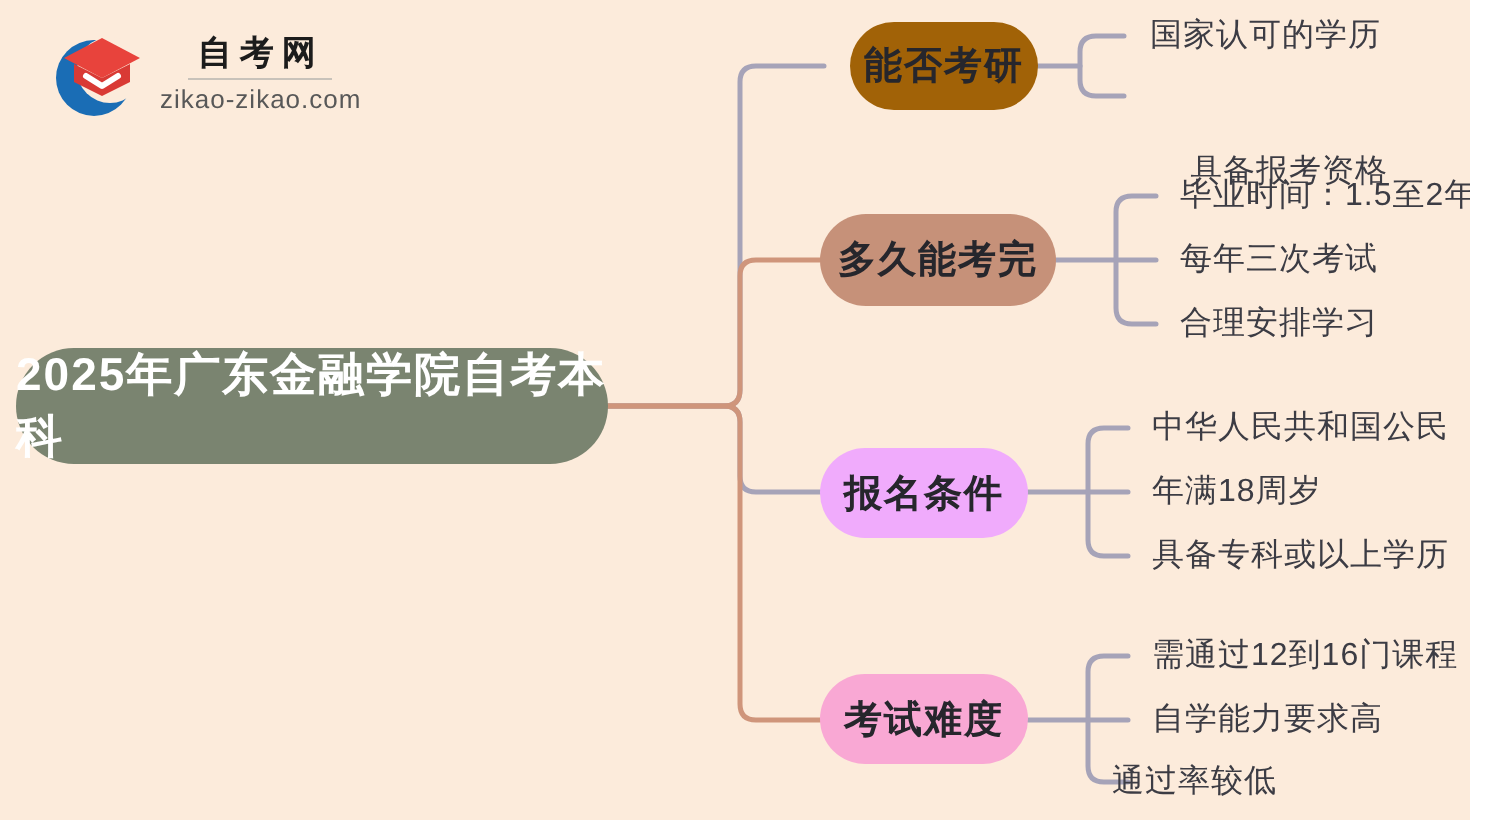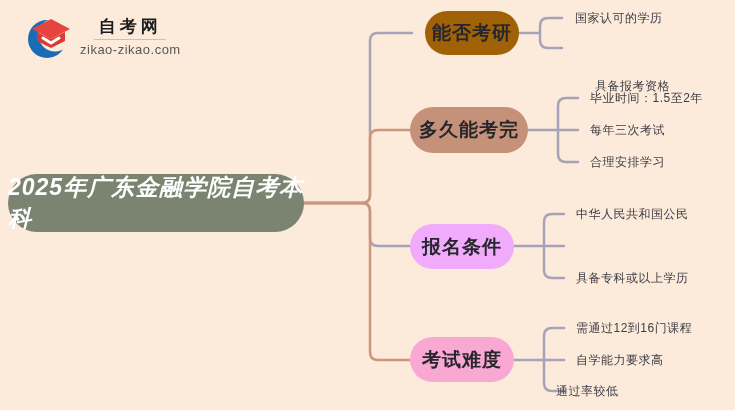--- a/index.html
+++ b/index.html
@@ -34,7 +34,7 @@
   }
   .child-label{
     position:absolute;z-index:2;transform:translateY(-50%);
-    font-size:12px;color:#3c3c44;letter-spacing:0.5px;white-space:nowrap;
+    font-size:16px;color:#3c3c44;letter-spacing:0.5px;white-space:nowrap;
   }
 </style>
 </head>

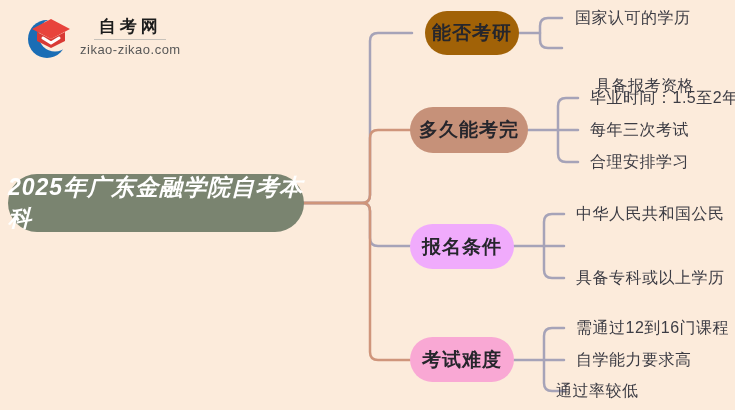--- a/index.html
+++ b/index.html
@@ -25,7 +25,7 @@
   .root-node{
     position:absolute;left:8px;top:174px;width:296px;height:58px;z-index:2;
     border-radius:29px;display:flex;align-items:center;justify-content:center;
-    color:#ffffff;font-size:23px;font-weight:bold;letter-spacing:1px;font-style:italic;
+    color:#ffffff;font-size:23px;font-weight:bold;letter-spacing:1px;
   }
   .branch-pill{
     position:absolute;z-index:2;border-radius:23px;

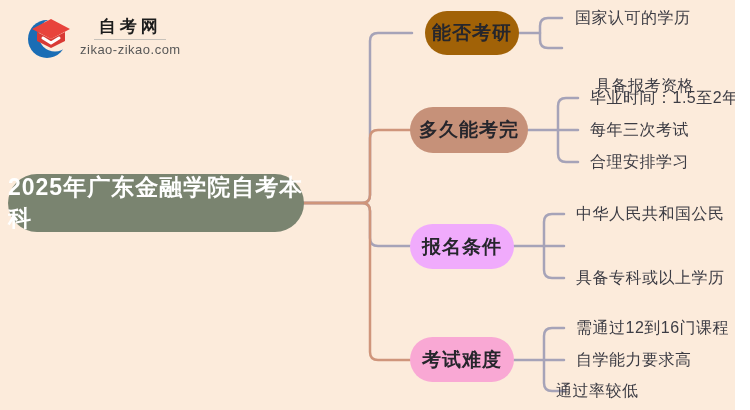--- a/index.html
+++ b/index.html
@@ -95,6 +95,7 @@
 
   <div class="branch-pill" style="left: 410px; top: 224px; width: 104px; height: 45px; background-color: #f0abfc;">报名条件</div>
   <div class="child-label" style="left:576px;top:214px;">中华人民共和国公民</div>
+  <div class="child-label" style="left:576px;top:246px;">年满18周岁</div>
   <div class="child-label" style="left:576px;top:278px;">具备专科或以上学历</div>
 
   <div class="branch-pill" style="left: 410px; top: 337px; width: 104px; height: 45px; background-color: #f9a8d4;">考试难度</div>

